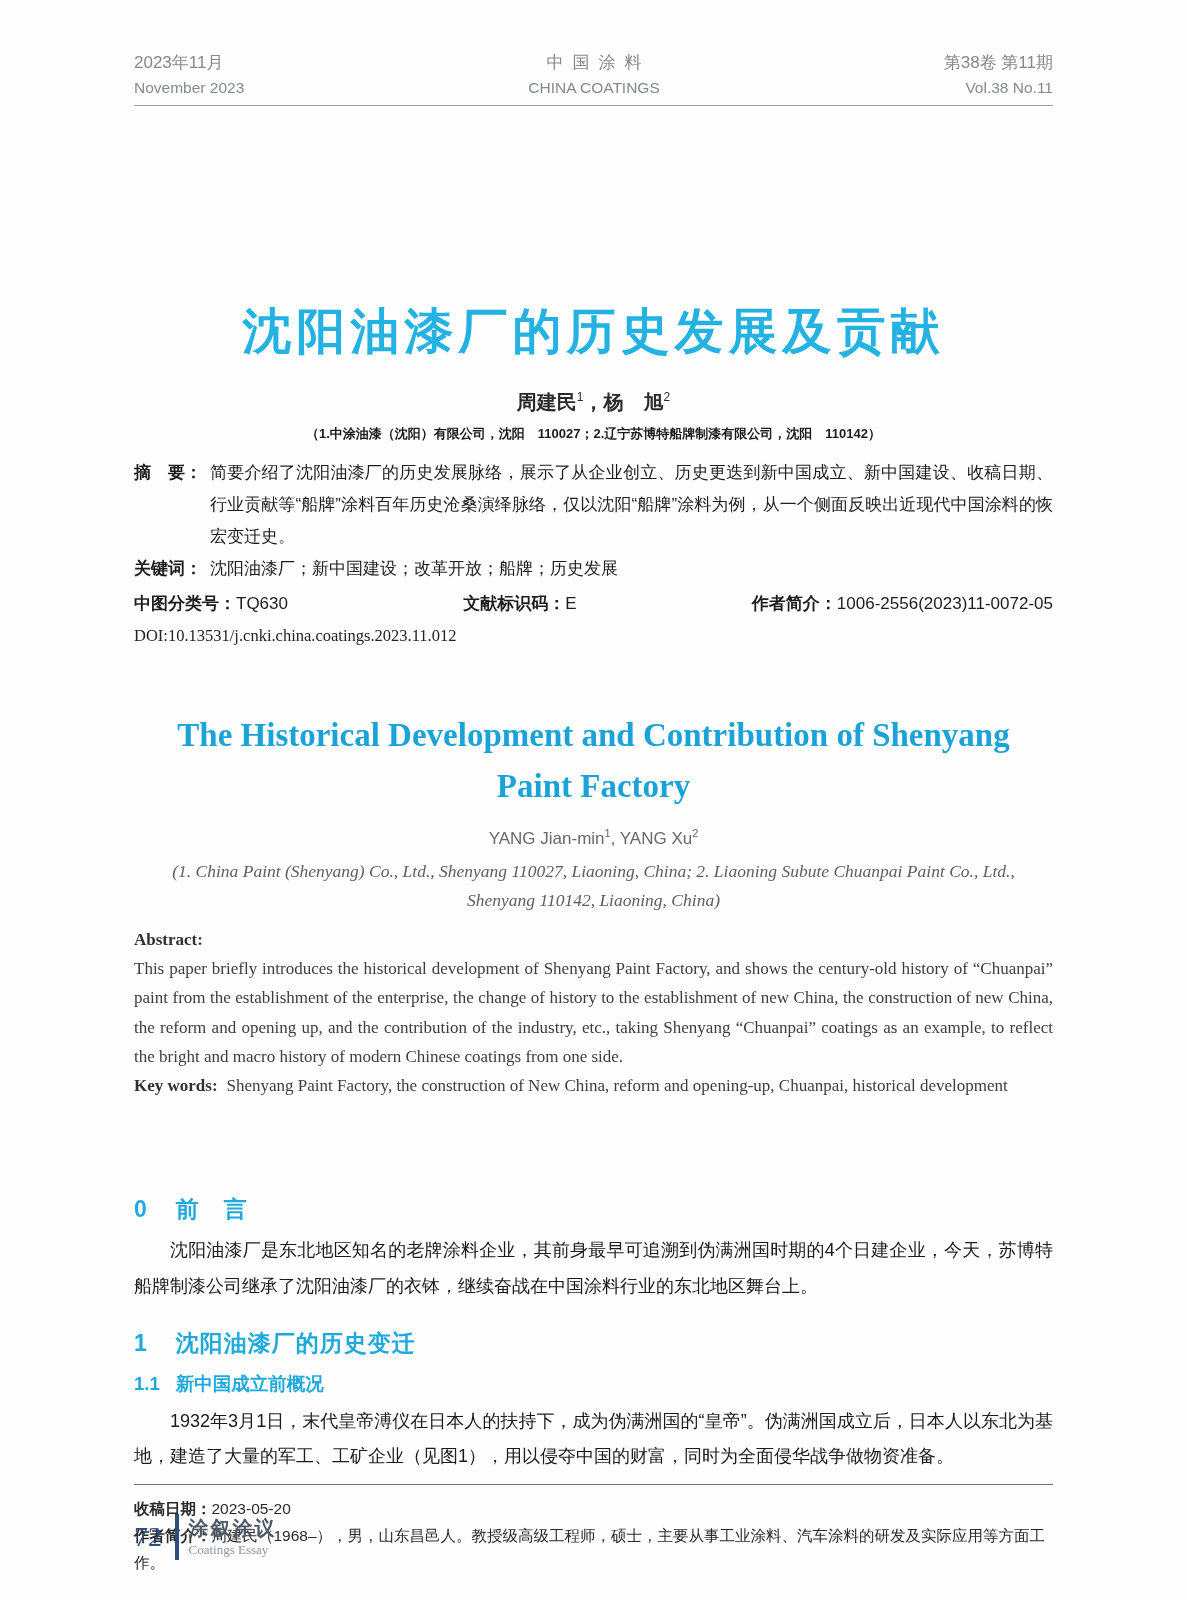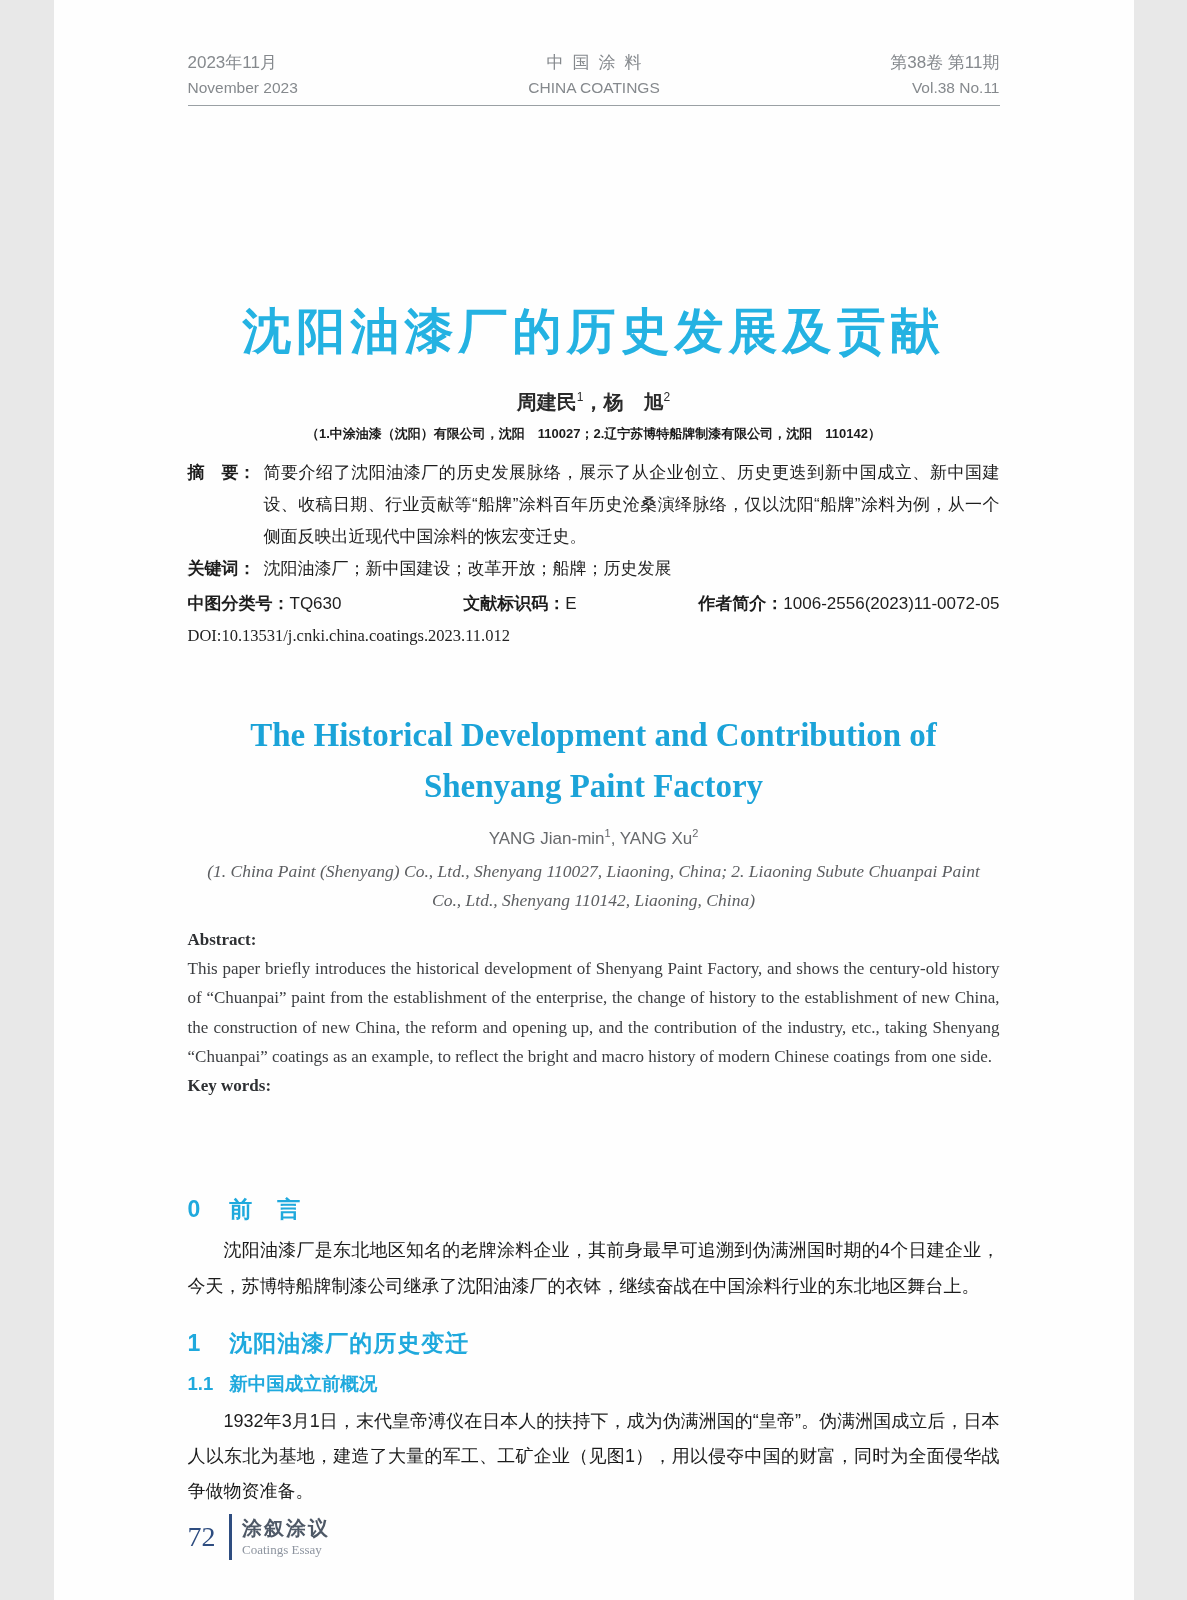--- a/index.html
+++ b/index.html
@@ -4,7 +4,7 @@
 <style>
   html,body{margin:0;padding:0;background:#e8e8e8;}
   .page{
-    width:1080px;height:1600px;background:#fefefe;margin:0 auto;
+    width:1187px;height:1600px;background:#fefefe;margin:0 auto;
     position:relative;overflow:hidden;
     font-family:"Liberation Sans","DejaVu Sans",sans-serif;color:#1e1e1e;
   }

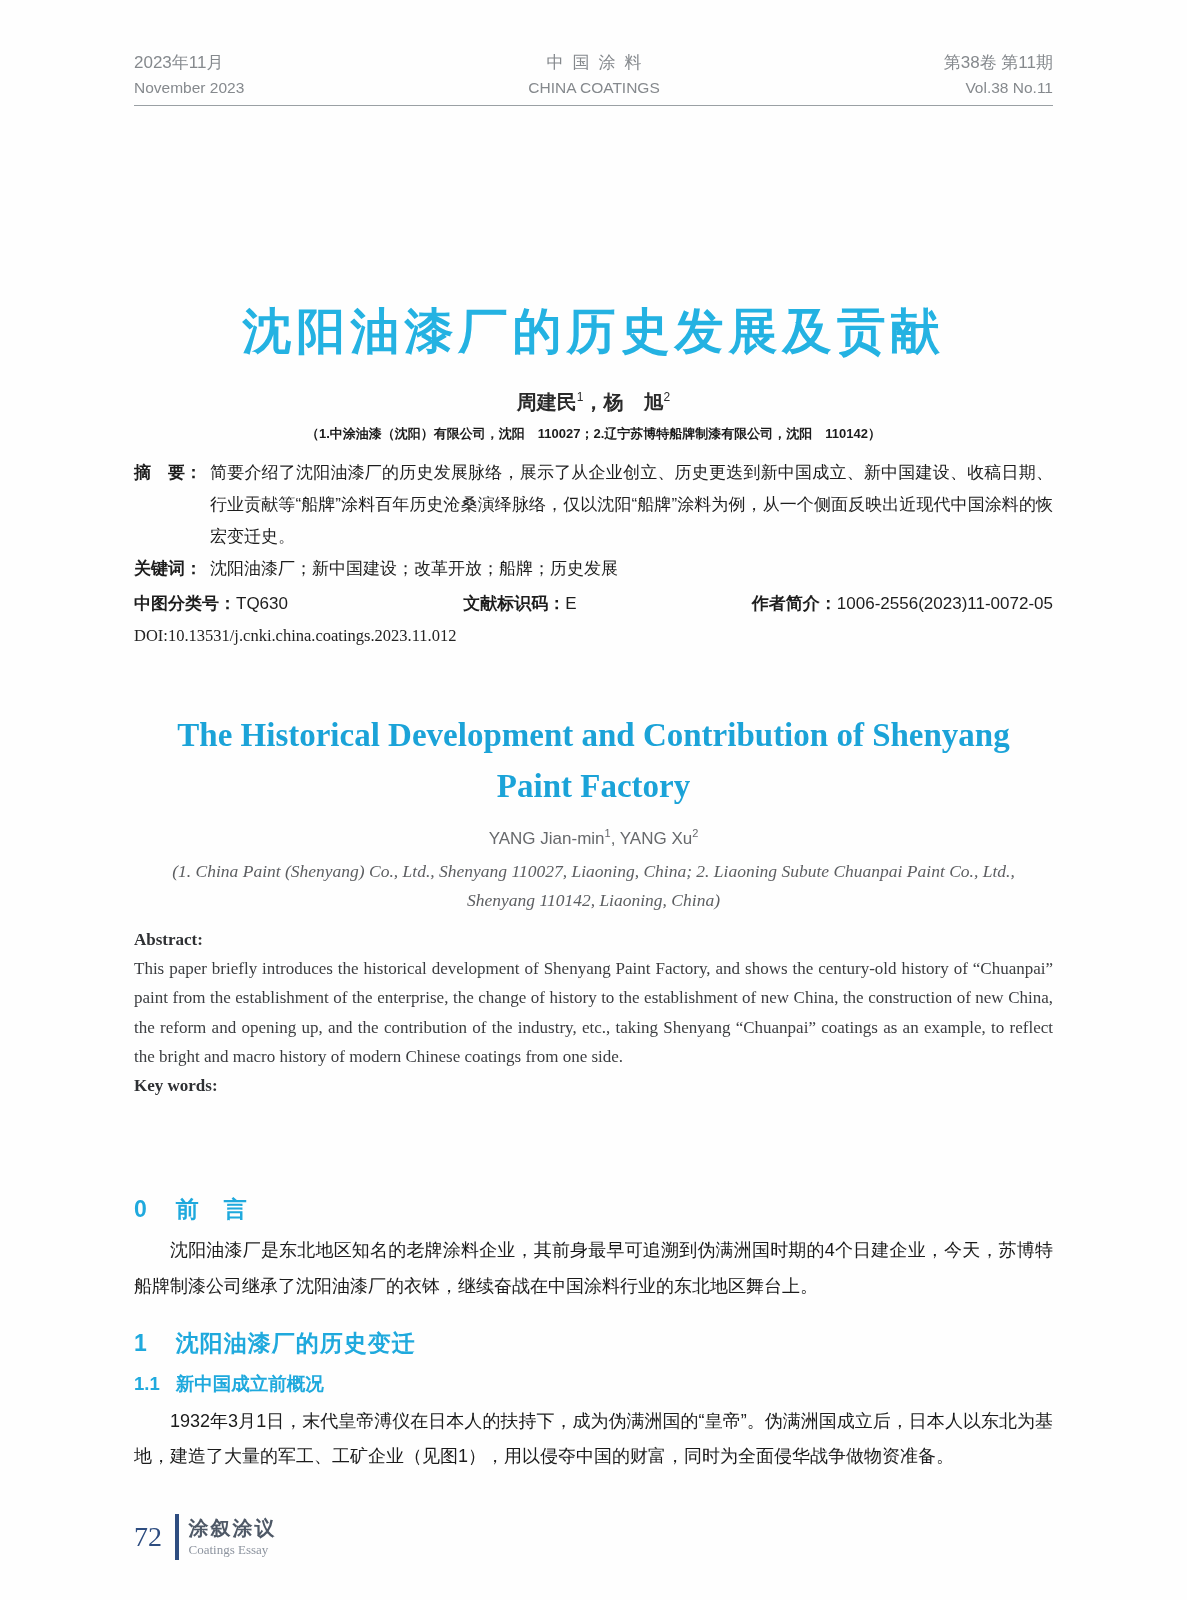--- a/index.html
+++ b/index.html
@@ -132,6 +132,7 @@
 
     <div class="en-keywords">
       <span class="en-label">Key words:</span>
+      <span class="txt">Shenyang Paint Factory, the construction of New China, reform and opening-up, Chuanpai, historical development</span>
     </div>
 
     <section>

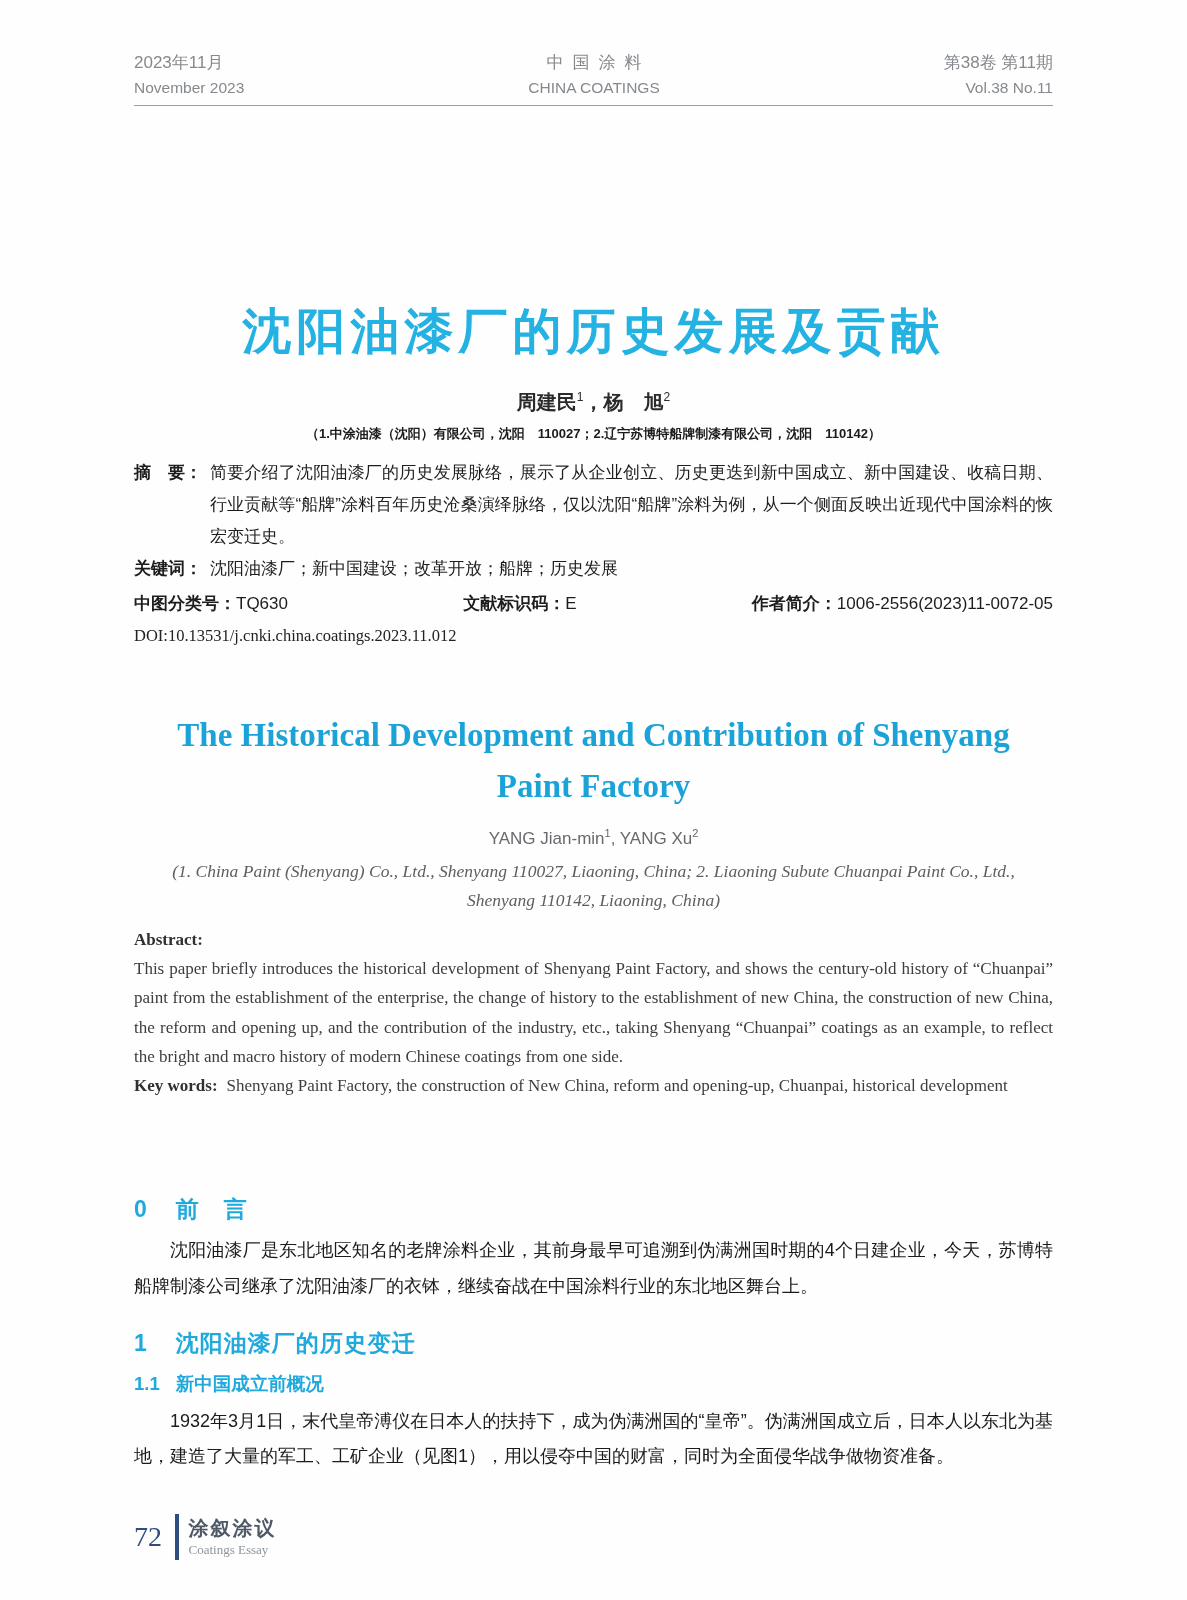--- a/index.html
+++ b/index.html
@@ -150,6 +150,14 @@
       <p class="body-p">1932年3月1日，末代皇帝溥仪在日本人的扶持下，成为伪满洲国的“皇帝”。伪满洲国成立后，日本人以东北为基地，建造了大量的军工、工矿企业（见图1），用以侵夺中国的财富，同时为全面侵华战争做物资准备。</p>
     </section>
 
+    <div class="footnote">
+      <div>
+        <b>收稿日期：</b><span>2023-05-20</span>
+      </div>
+      <div>
+        <b>作者简介：</b><span>周建民（1968–），男，山东昌邑人。教授级高级工程师，硕士，主要从事工业涂料、汽车涂料的研发及实际应用等方面工作。</span>
+      </div>
+    </div>
 
   </div>
 

